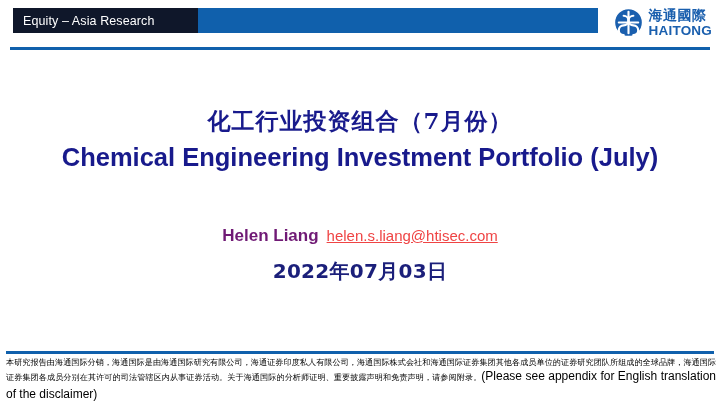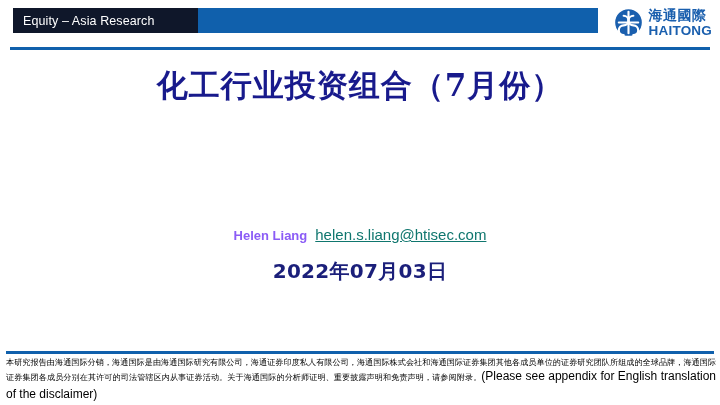--- a/index.html
+++ b/index.html
@@ -100,12 +100,13 @@
   }
   .title-cn {
     color: #181a8c;
-    font-size: 31px;
+    font-size: 23px;
     font-weight: bold;
     font-family: "DejaVu Serif", serif;
     letter-spacing: 1px;
     line-height: 1.15;
     white-space: nowrap;
+    margin-top: 40px;
   }
   .title-en {
     color: #181a8c;

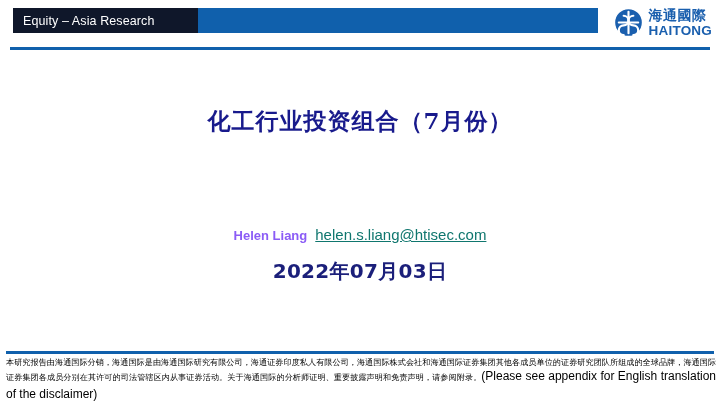--- a/index.html
+++ b/index.html
@@ -213,6 +213,7 @@
 
 <div class="title-block">
   <div class="title-cn">化工行业投资组合（7月份）</div>
+  <div class="title-en">Chemical Engineering Investment Portfolio (July)</div>
 </div>
 
 <div class="author-line">

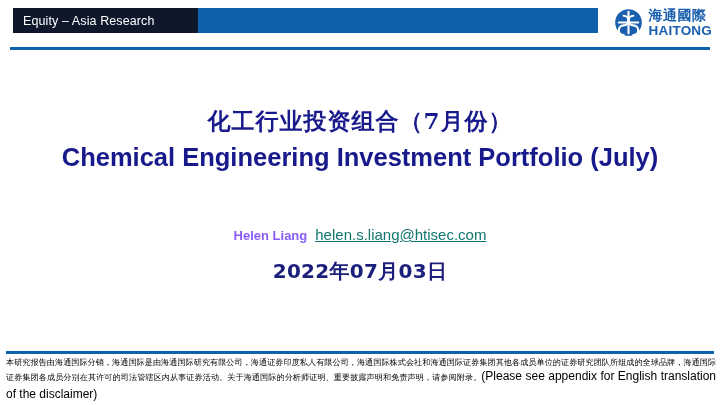--- a/index.html
+++ b/index.html
@@ -128,8 +128,8 @@
     white-space: nowrap;
   }
   .author-name {
-    color: #8b5cf6;
-    font-size: 13px;
+    color: #701a75;
+    font-size: 17px;
     font-weight: bold;
     font-family: "Liberation Sans", sans-serif;
   }

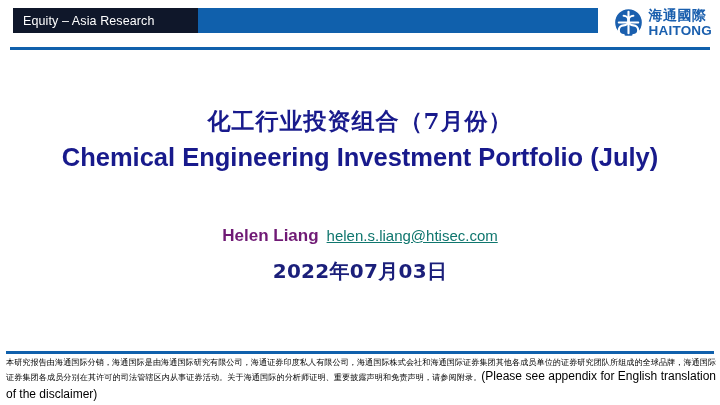--- a/index.html
+++ b/index.html
@@ -134,7 +134,7 @@
     font-family: "Liberation Sans", sans-serif;
   }
   .author-email {
-    color: #0f766e;
+    color: #ef4444;
     font-size: 15px;
     text-decoration: underline;
     font-family: "Liberation Sans", sans-serif;

